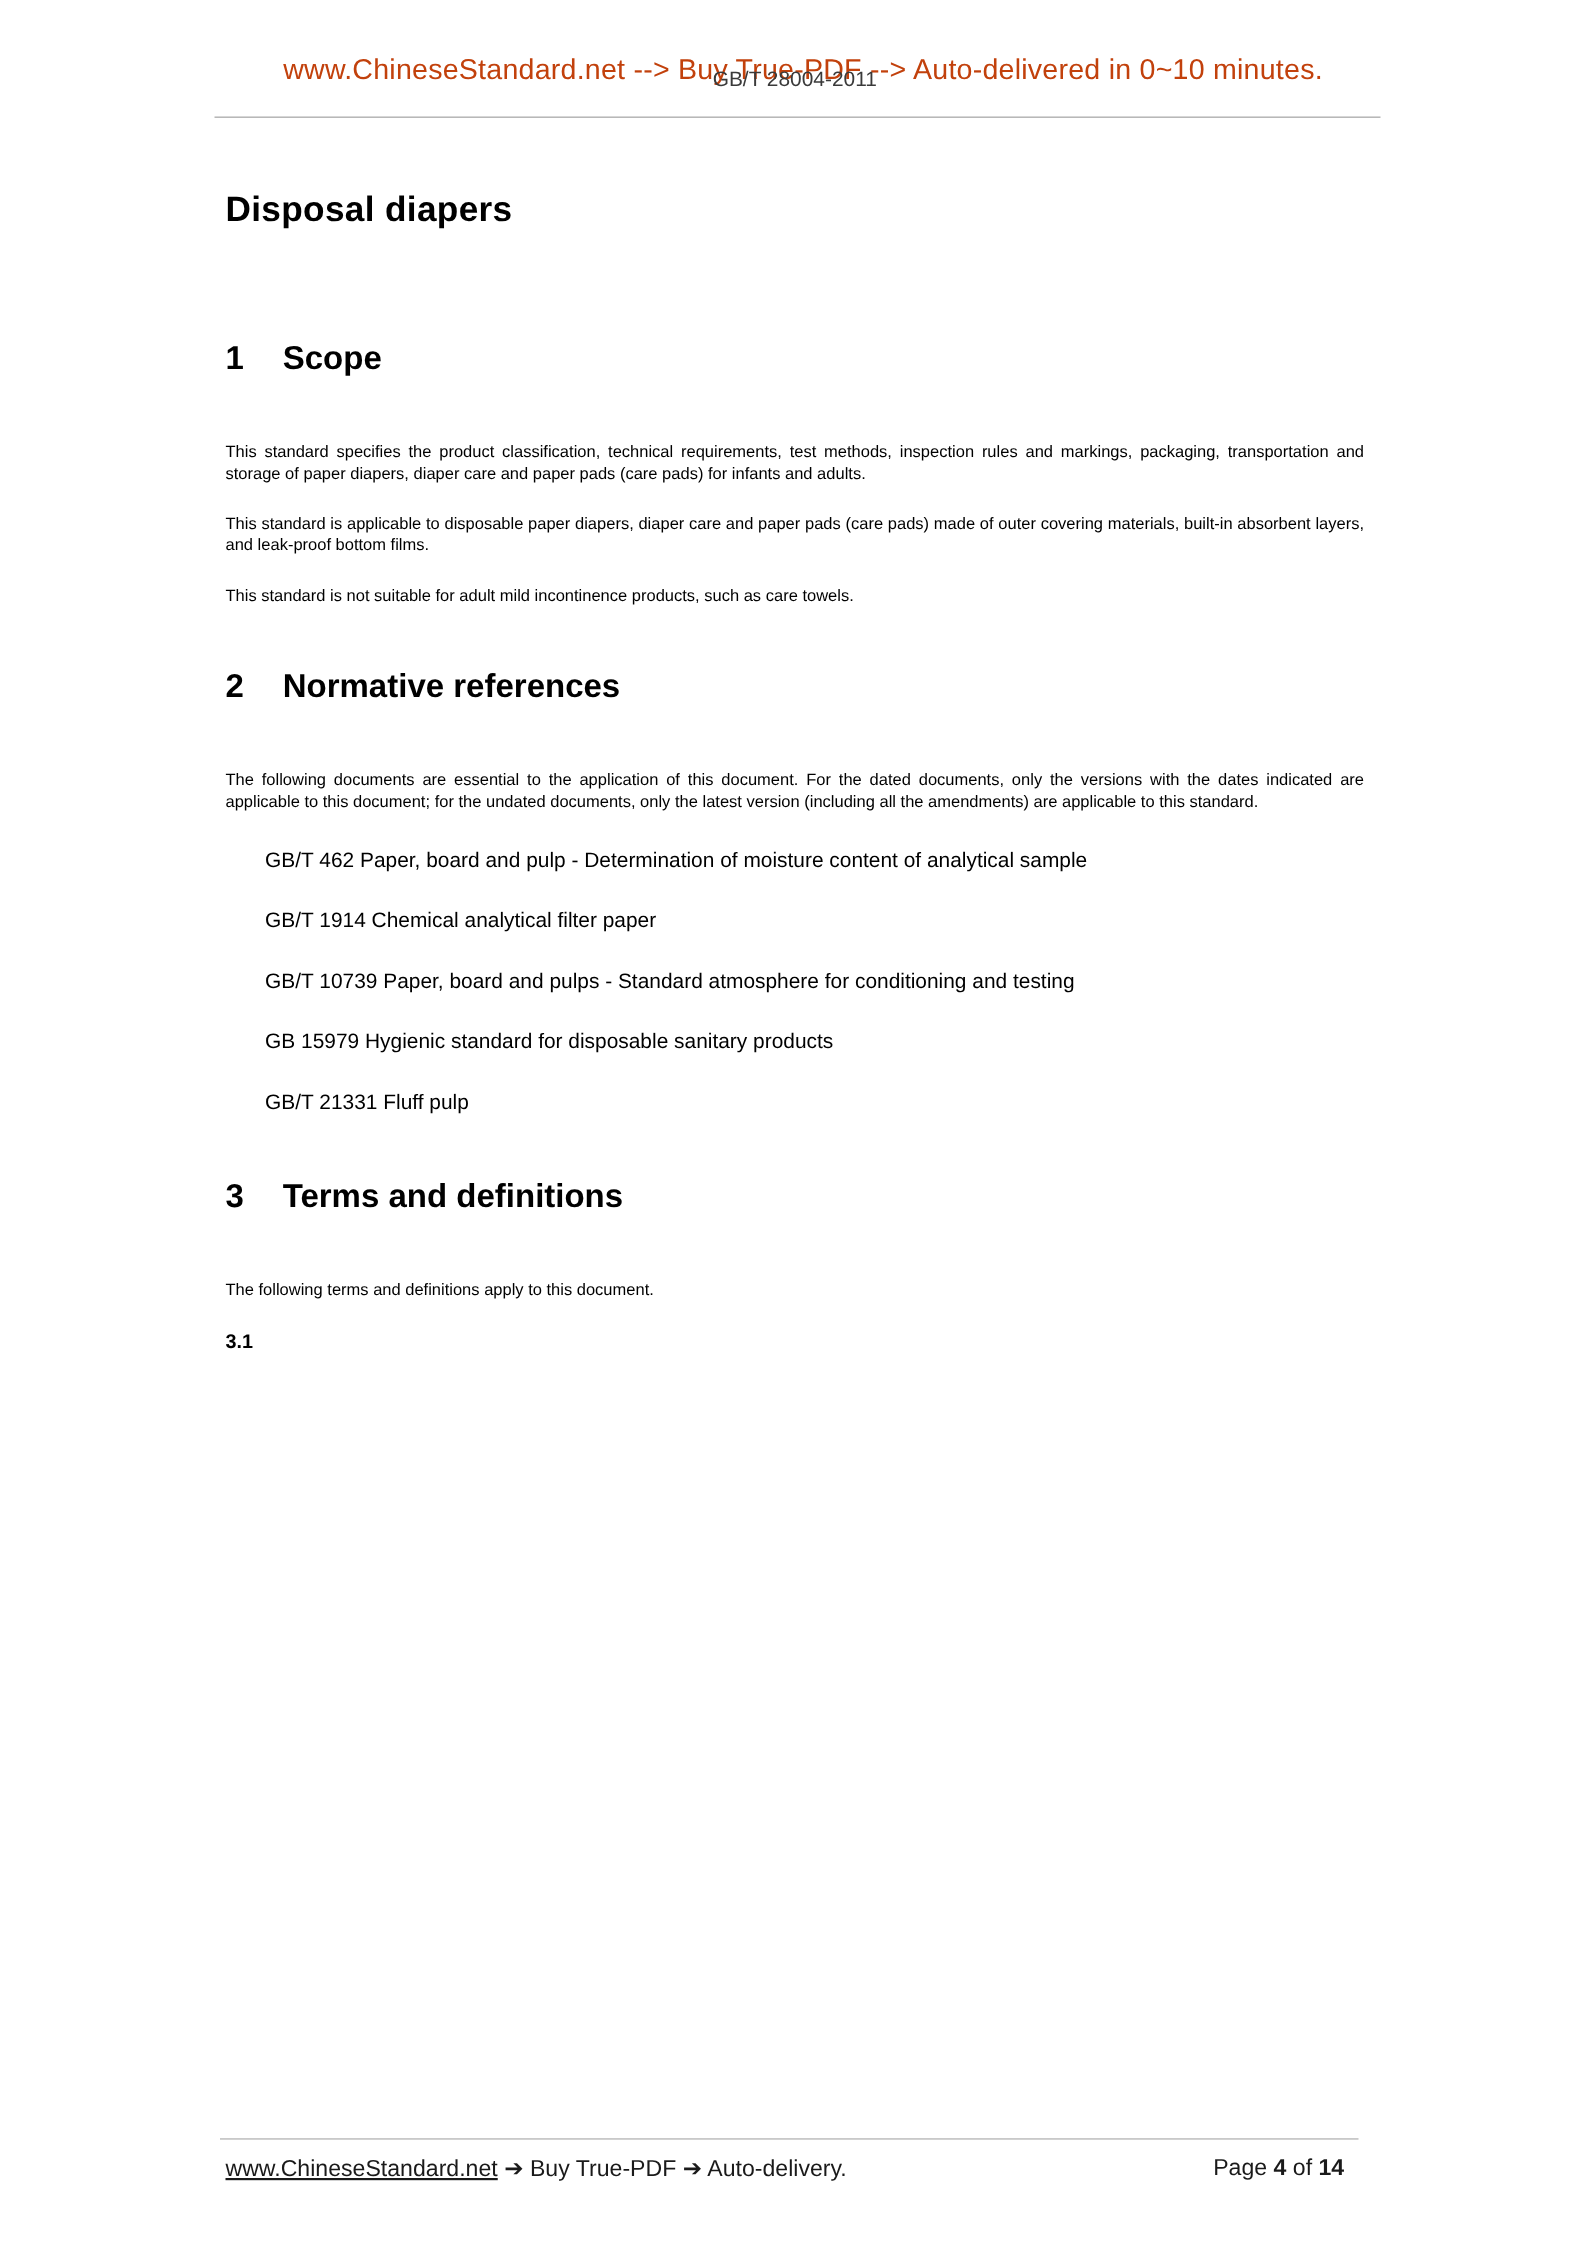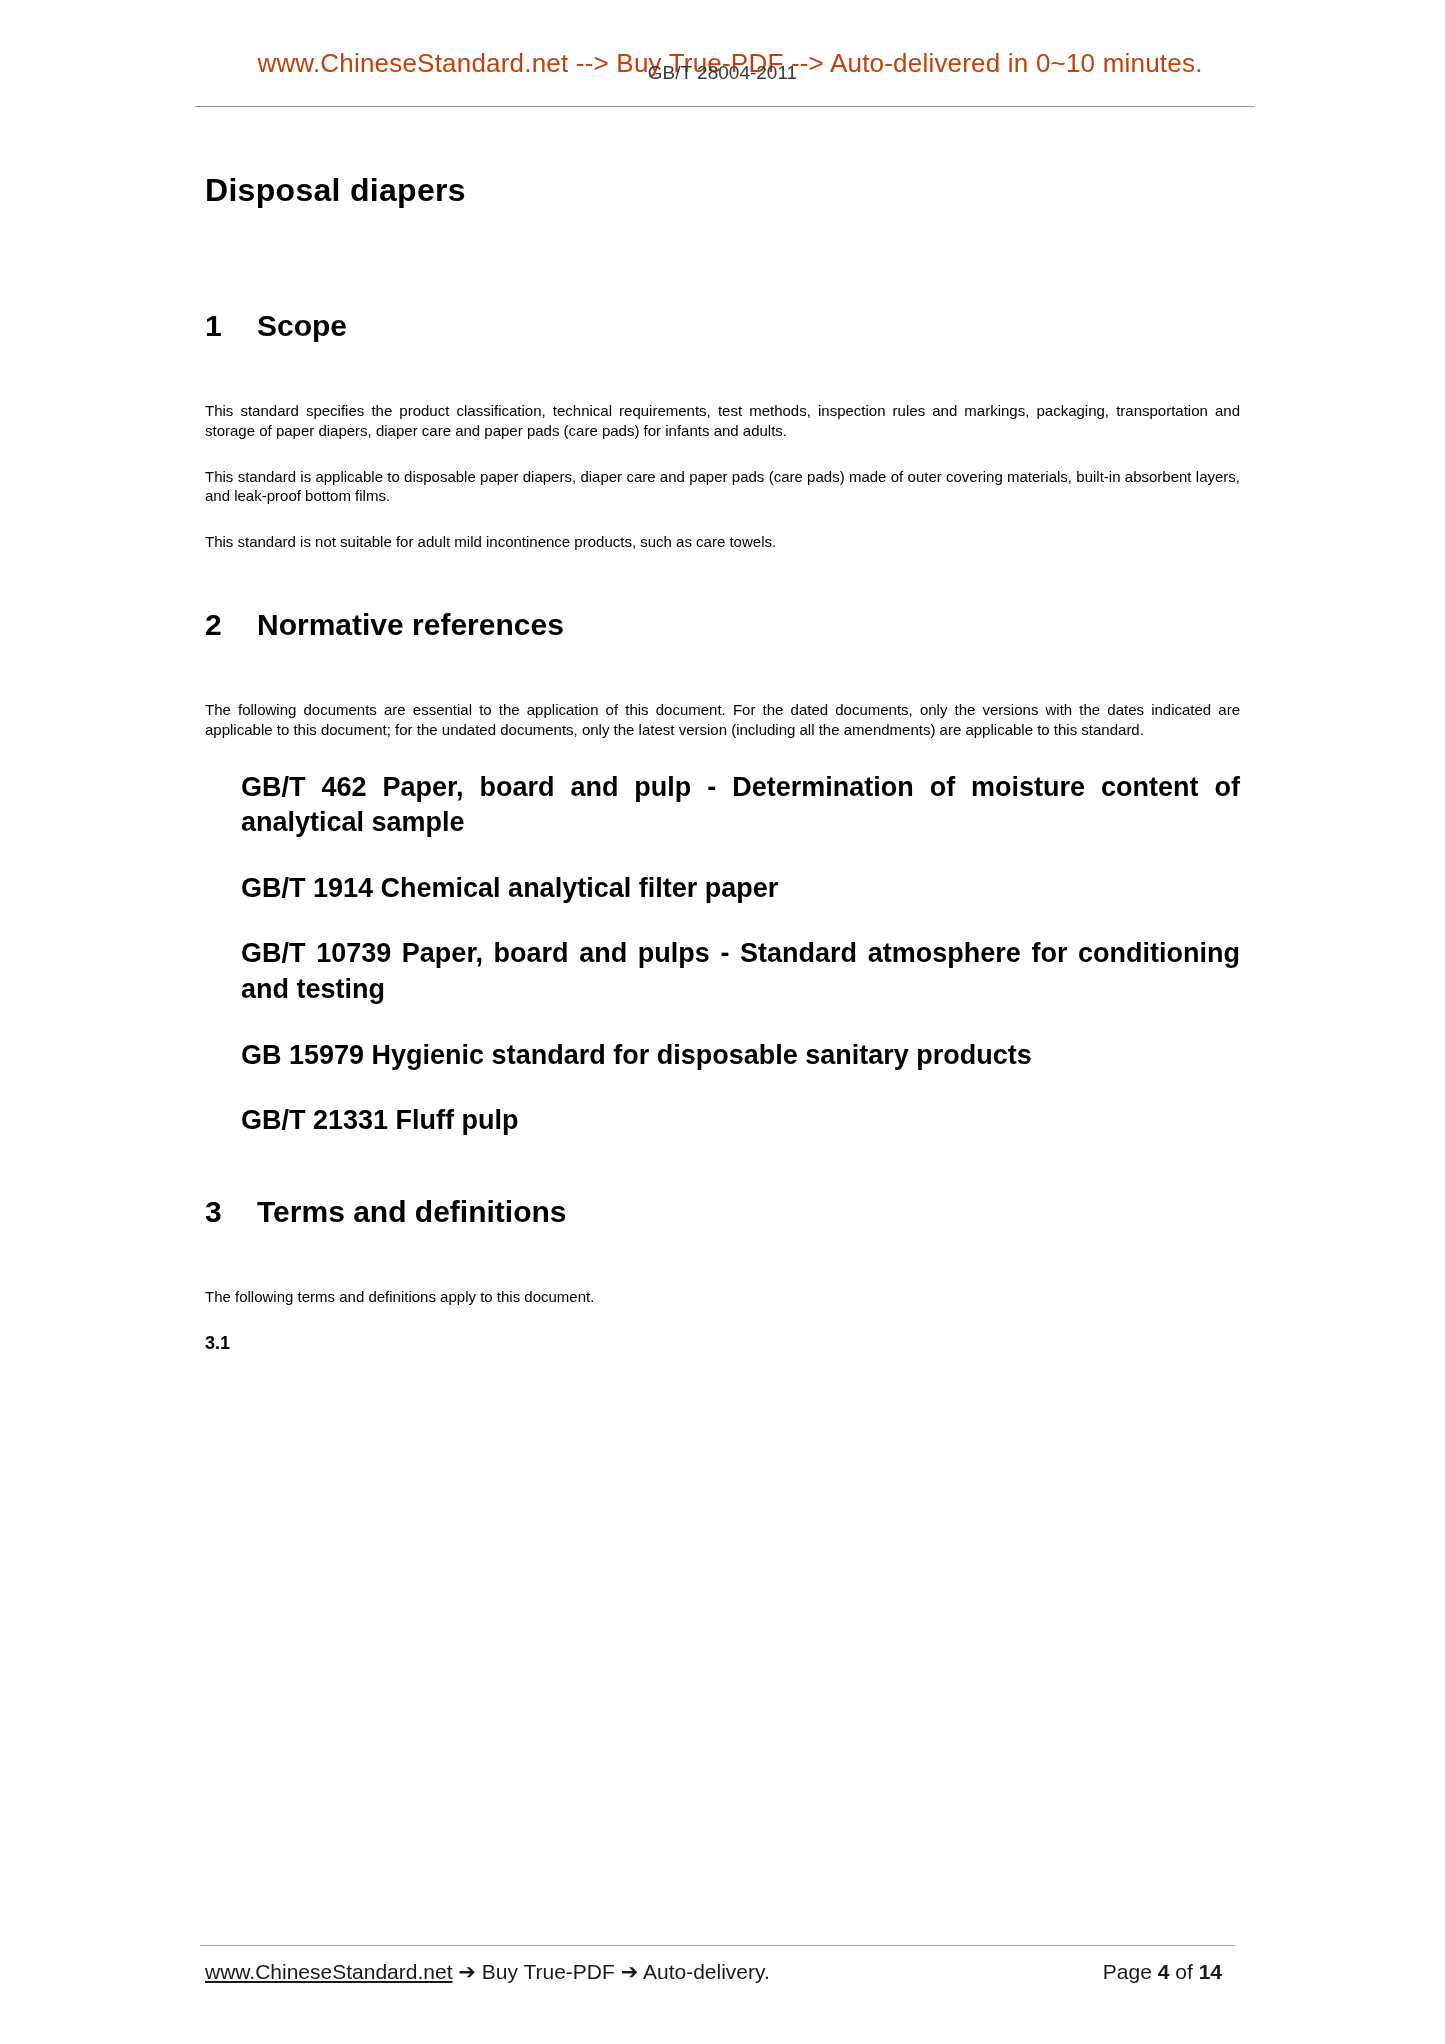--- a/index.html
+++ b/index.html
@@ -85,13 +85,12 @@
   p.body.last { margin-bottom: 0; }
   .ref-list { margin-top: 30px; }
   p.ref {
-    font-size: 27px;
+    font-size: 19px;
     line-height: 1.32;
     margin: 12px 0 30px 0;
     padding-left: 36px;
     text-align: justify;
     text-justify: inter-word;
-    font-weight: bold;
   }
   .subnum {
     font-size: 18px;

